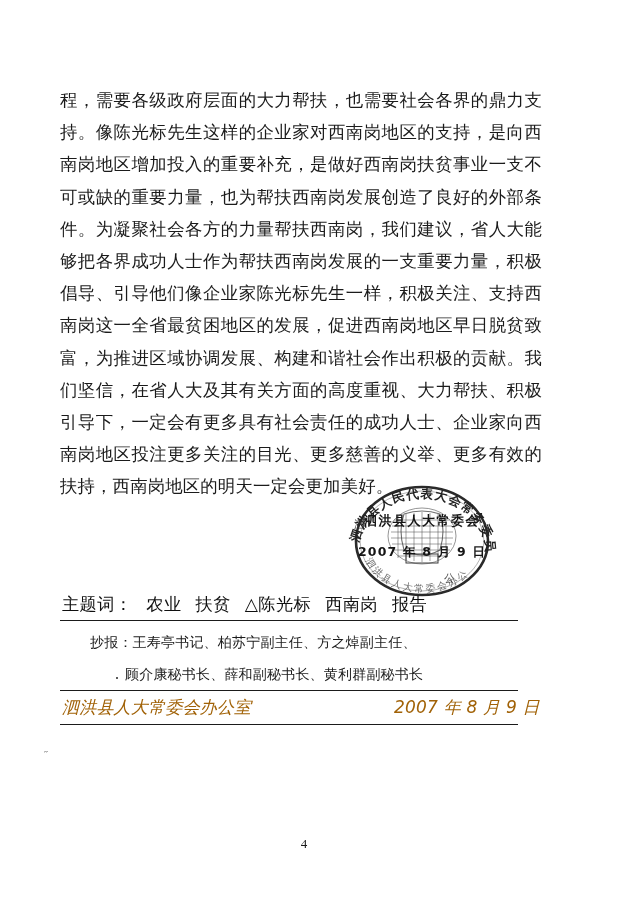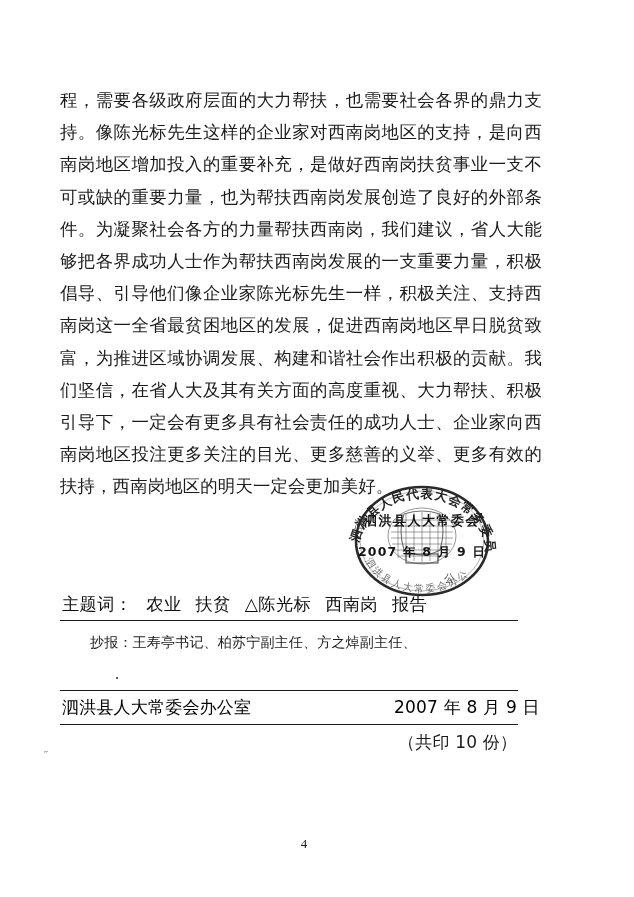--- a/index.html
+++ b/index.html
@@ -203,6 +203,7 @@
   <div class="rule" id="rule-subject"></div>
 
   <div class="cc-line" id="cc-line-1"><span>抄报：</span><span>王寿亭书记、柏苏宁副主任、方之焯副主任、</span></div>
+  <div class="cc-line" id="cc-line-2">顾介康秘书长、薛和副秘书长、黄利群副秘书长</div>
   <div id="cc-dot"></div>
   <div class="rule" id="rule-cc"></div>
 

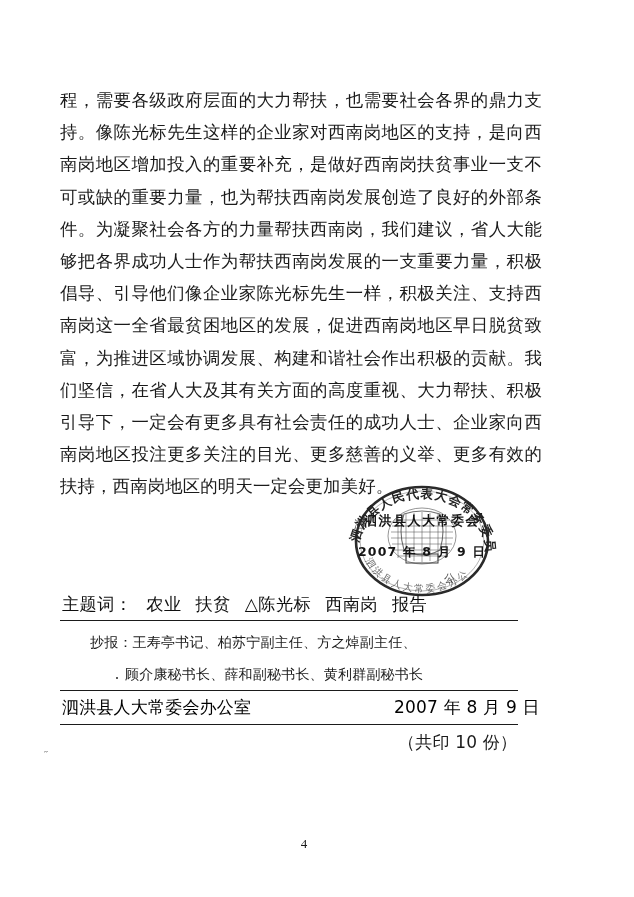--- a/index.html
+++ b/index.html
@@ -100,9 +100,10 @@
     top: 696px;
     width: 460px;
     font-size: 17px;
-    color: #000000;
+    color: #a16207;
     white-space: nowrap;
     letter-spacing: 0.2px;
+    font-style: italic;
   }
   #issuer-office { display: inline-block; }
   #issuer-date {

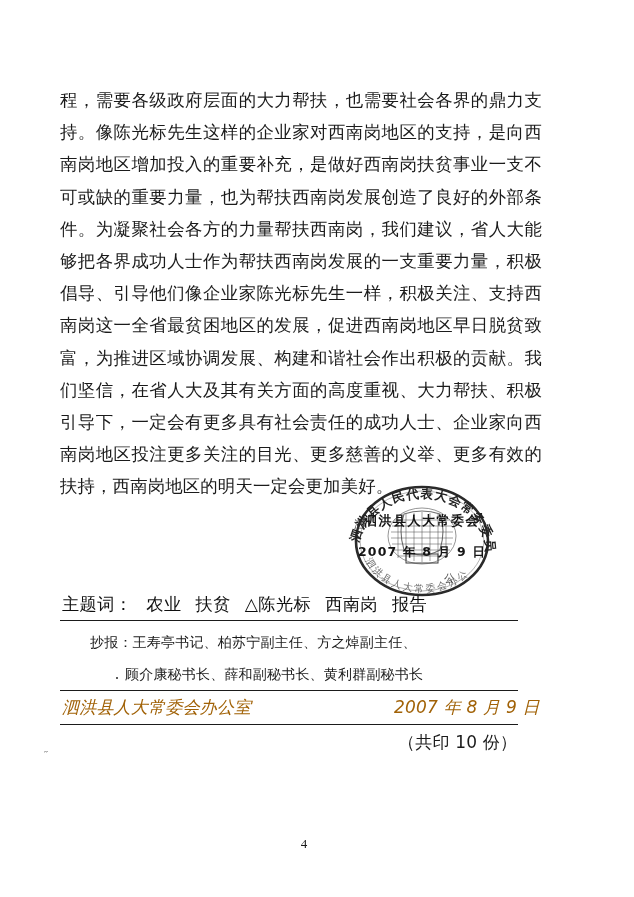--- a/index.html
+++ b/index.html
@@ -214,7 +214,6 @@
   </div>
   <div class="rule" id="rule-issuer"></div>
 
-  <div id="copies-note">（共印 10 份）</div>
 
   <div id="scan-speck">′′</div>
 

